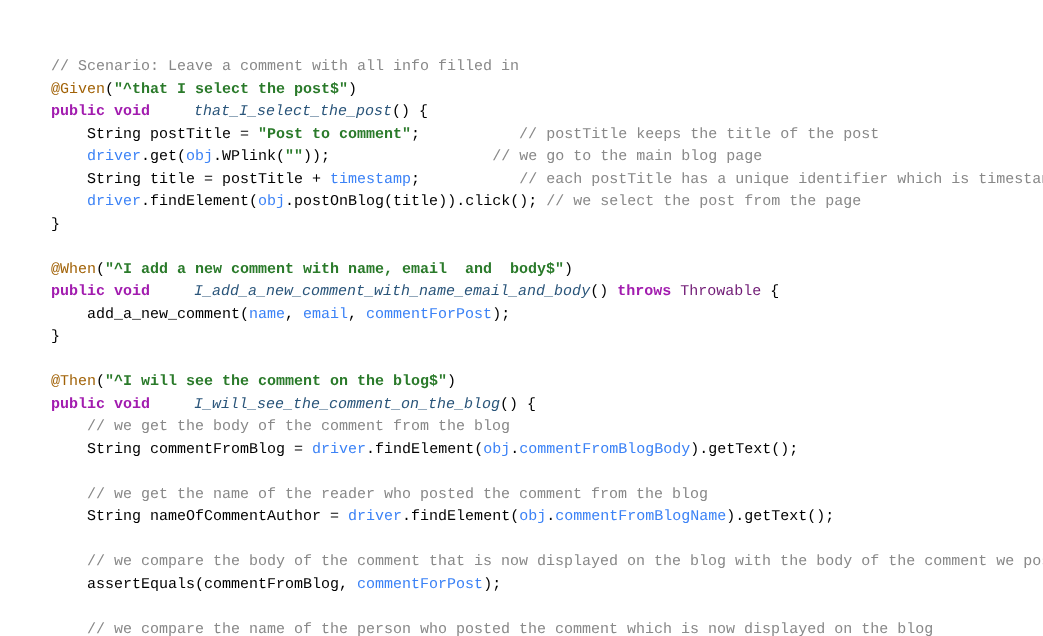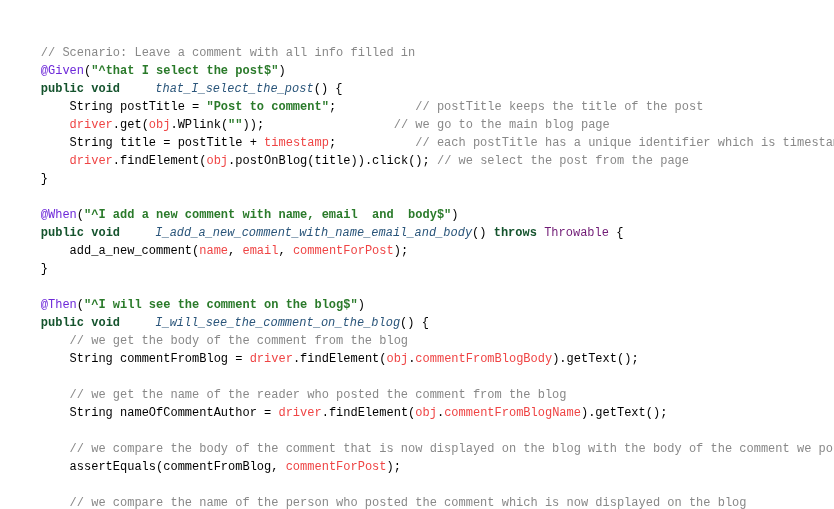--- a/index.html
+++ b/index.html
@@ -13,7 +13,7 @@
     white-space: pre;
   }
   .cm { color: #888888; }
-  .an { color: #6d28d9; }
+  .an { color: #a16207; }
   .kw { color: #14532d; font-weight: bold; text-align: right; }
   .cls { color: #000000; }
   .mtd { color: #2a557a; font-style: italic; margin-left: 28px; }

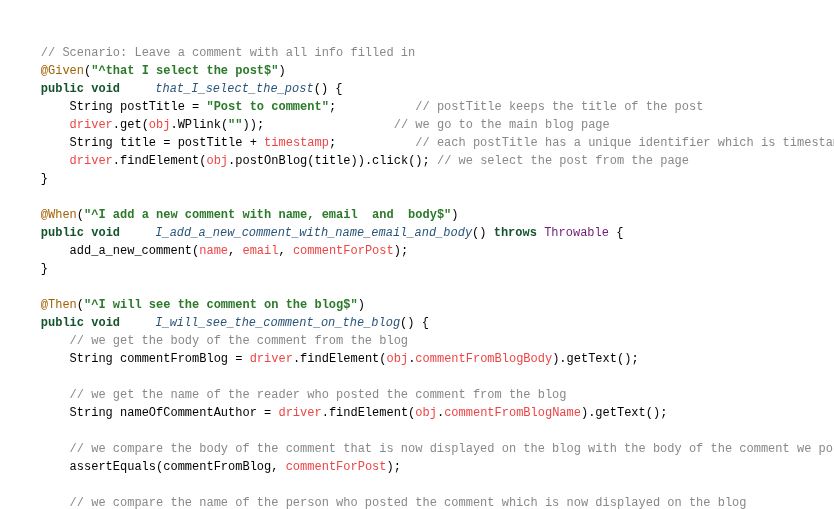--- a/index.html
+++ b/index.html
@@ -14,7 +14,7 @@
   }
   .cm { color: #888888; }
   .an { color: #a16207; }
-  .kw { color: #14532d; font-weight: bold; text-align: right; }
+  .kw { color: #a21caf; font-weight: bold; text-align: right; }
   .cls { color: #000000; }
   .mtd { color: #2a557a; font-style: italic; margin-left: 28px; }
   .mcall { color: #000000; margin-top: 46px; }

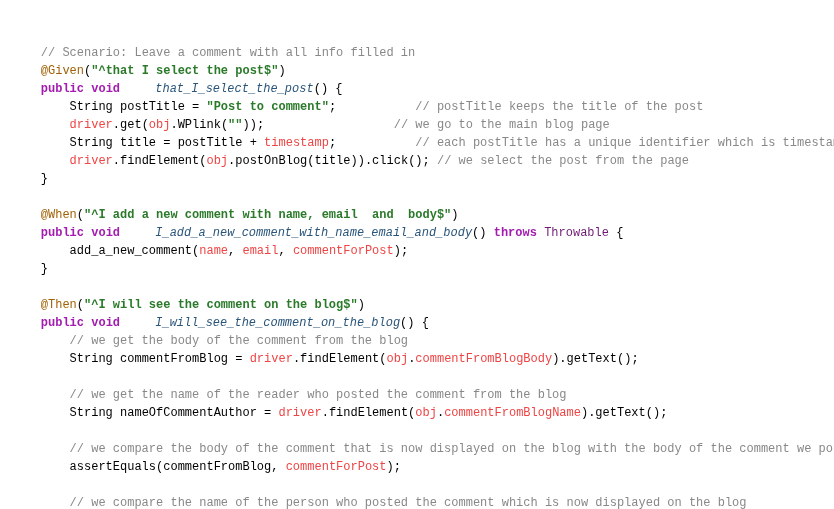--- a/index.html
+++ b/index.html
@@ -18,7 +18,7 @@
   .cls { color: #000000; }
   .mtd { color: #2a557a; font-style: italic; margin-left: 28px; }
   .mcall { color: #000000; margin-top: 46px; }
-  .fld { color: #ef4444; }
+  .fld { color: #3b82f6; }
   .str { color: #2a7a2a; font-weight: bold; }
   .thr { color: #701a75; }
   .it { }

